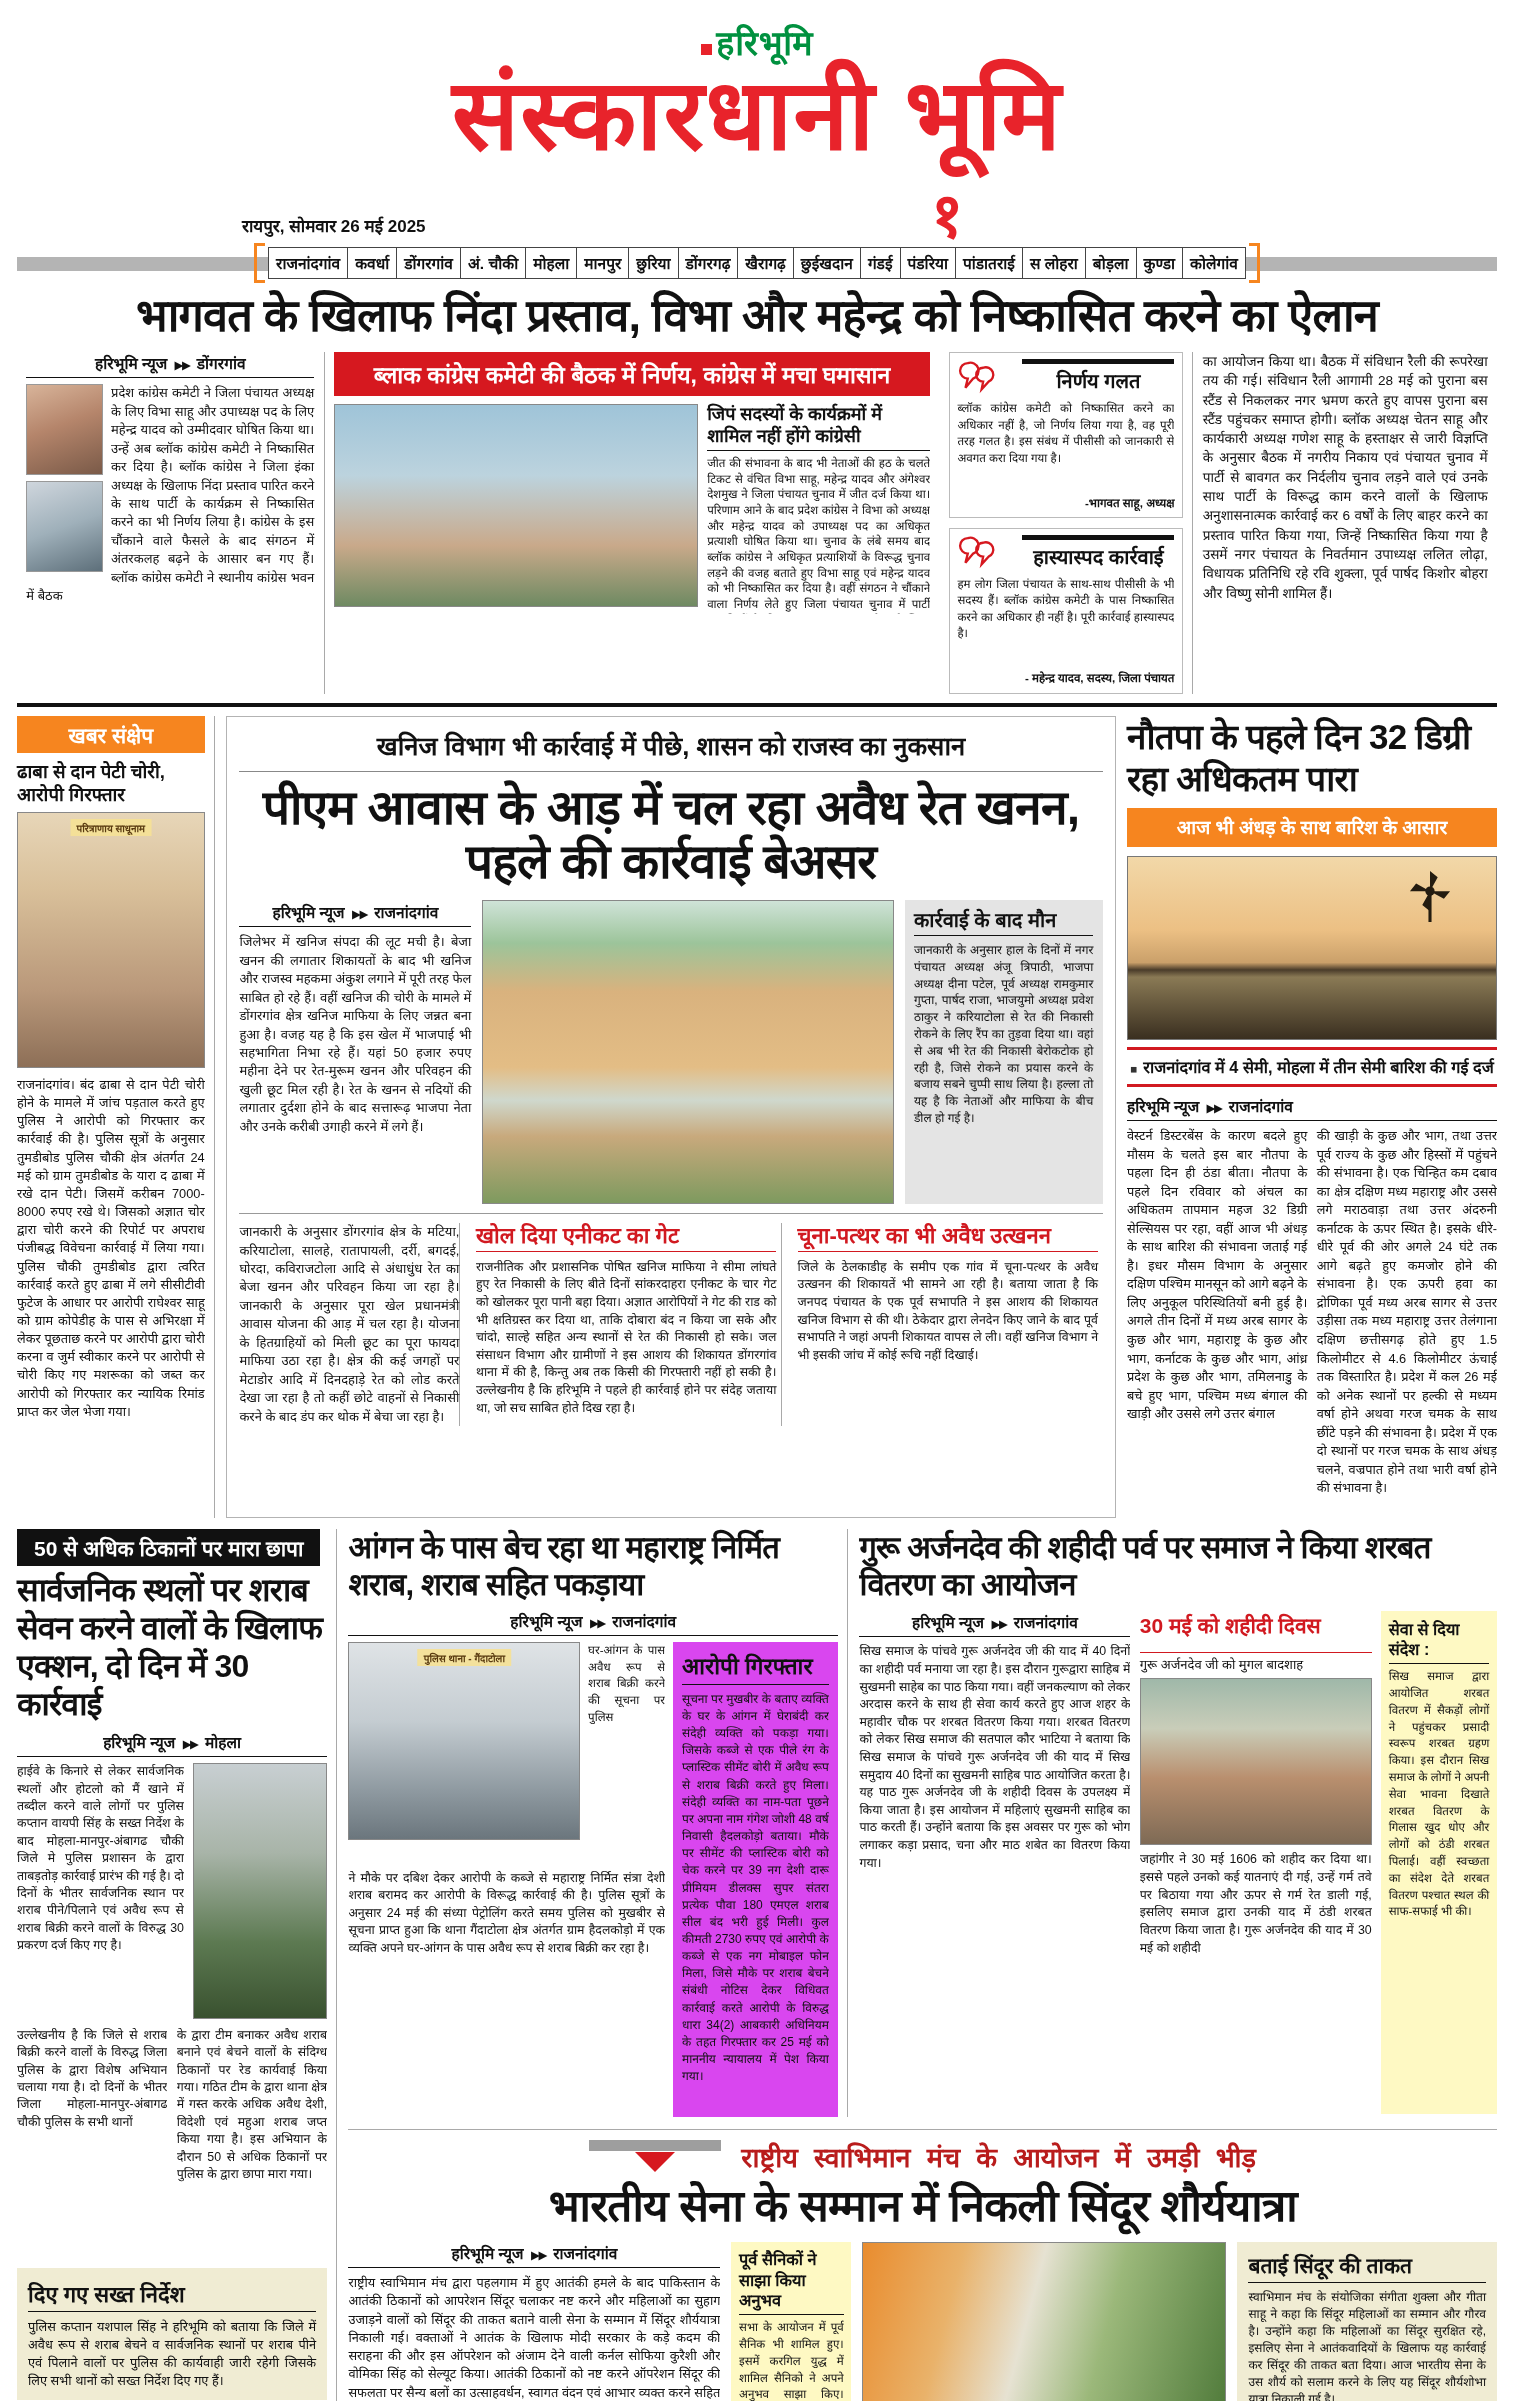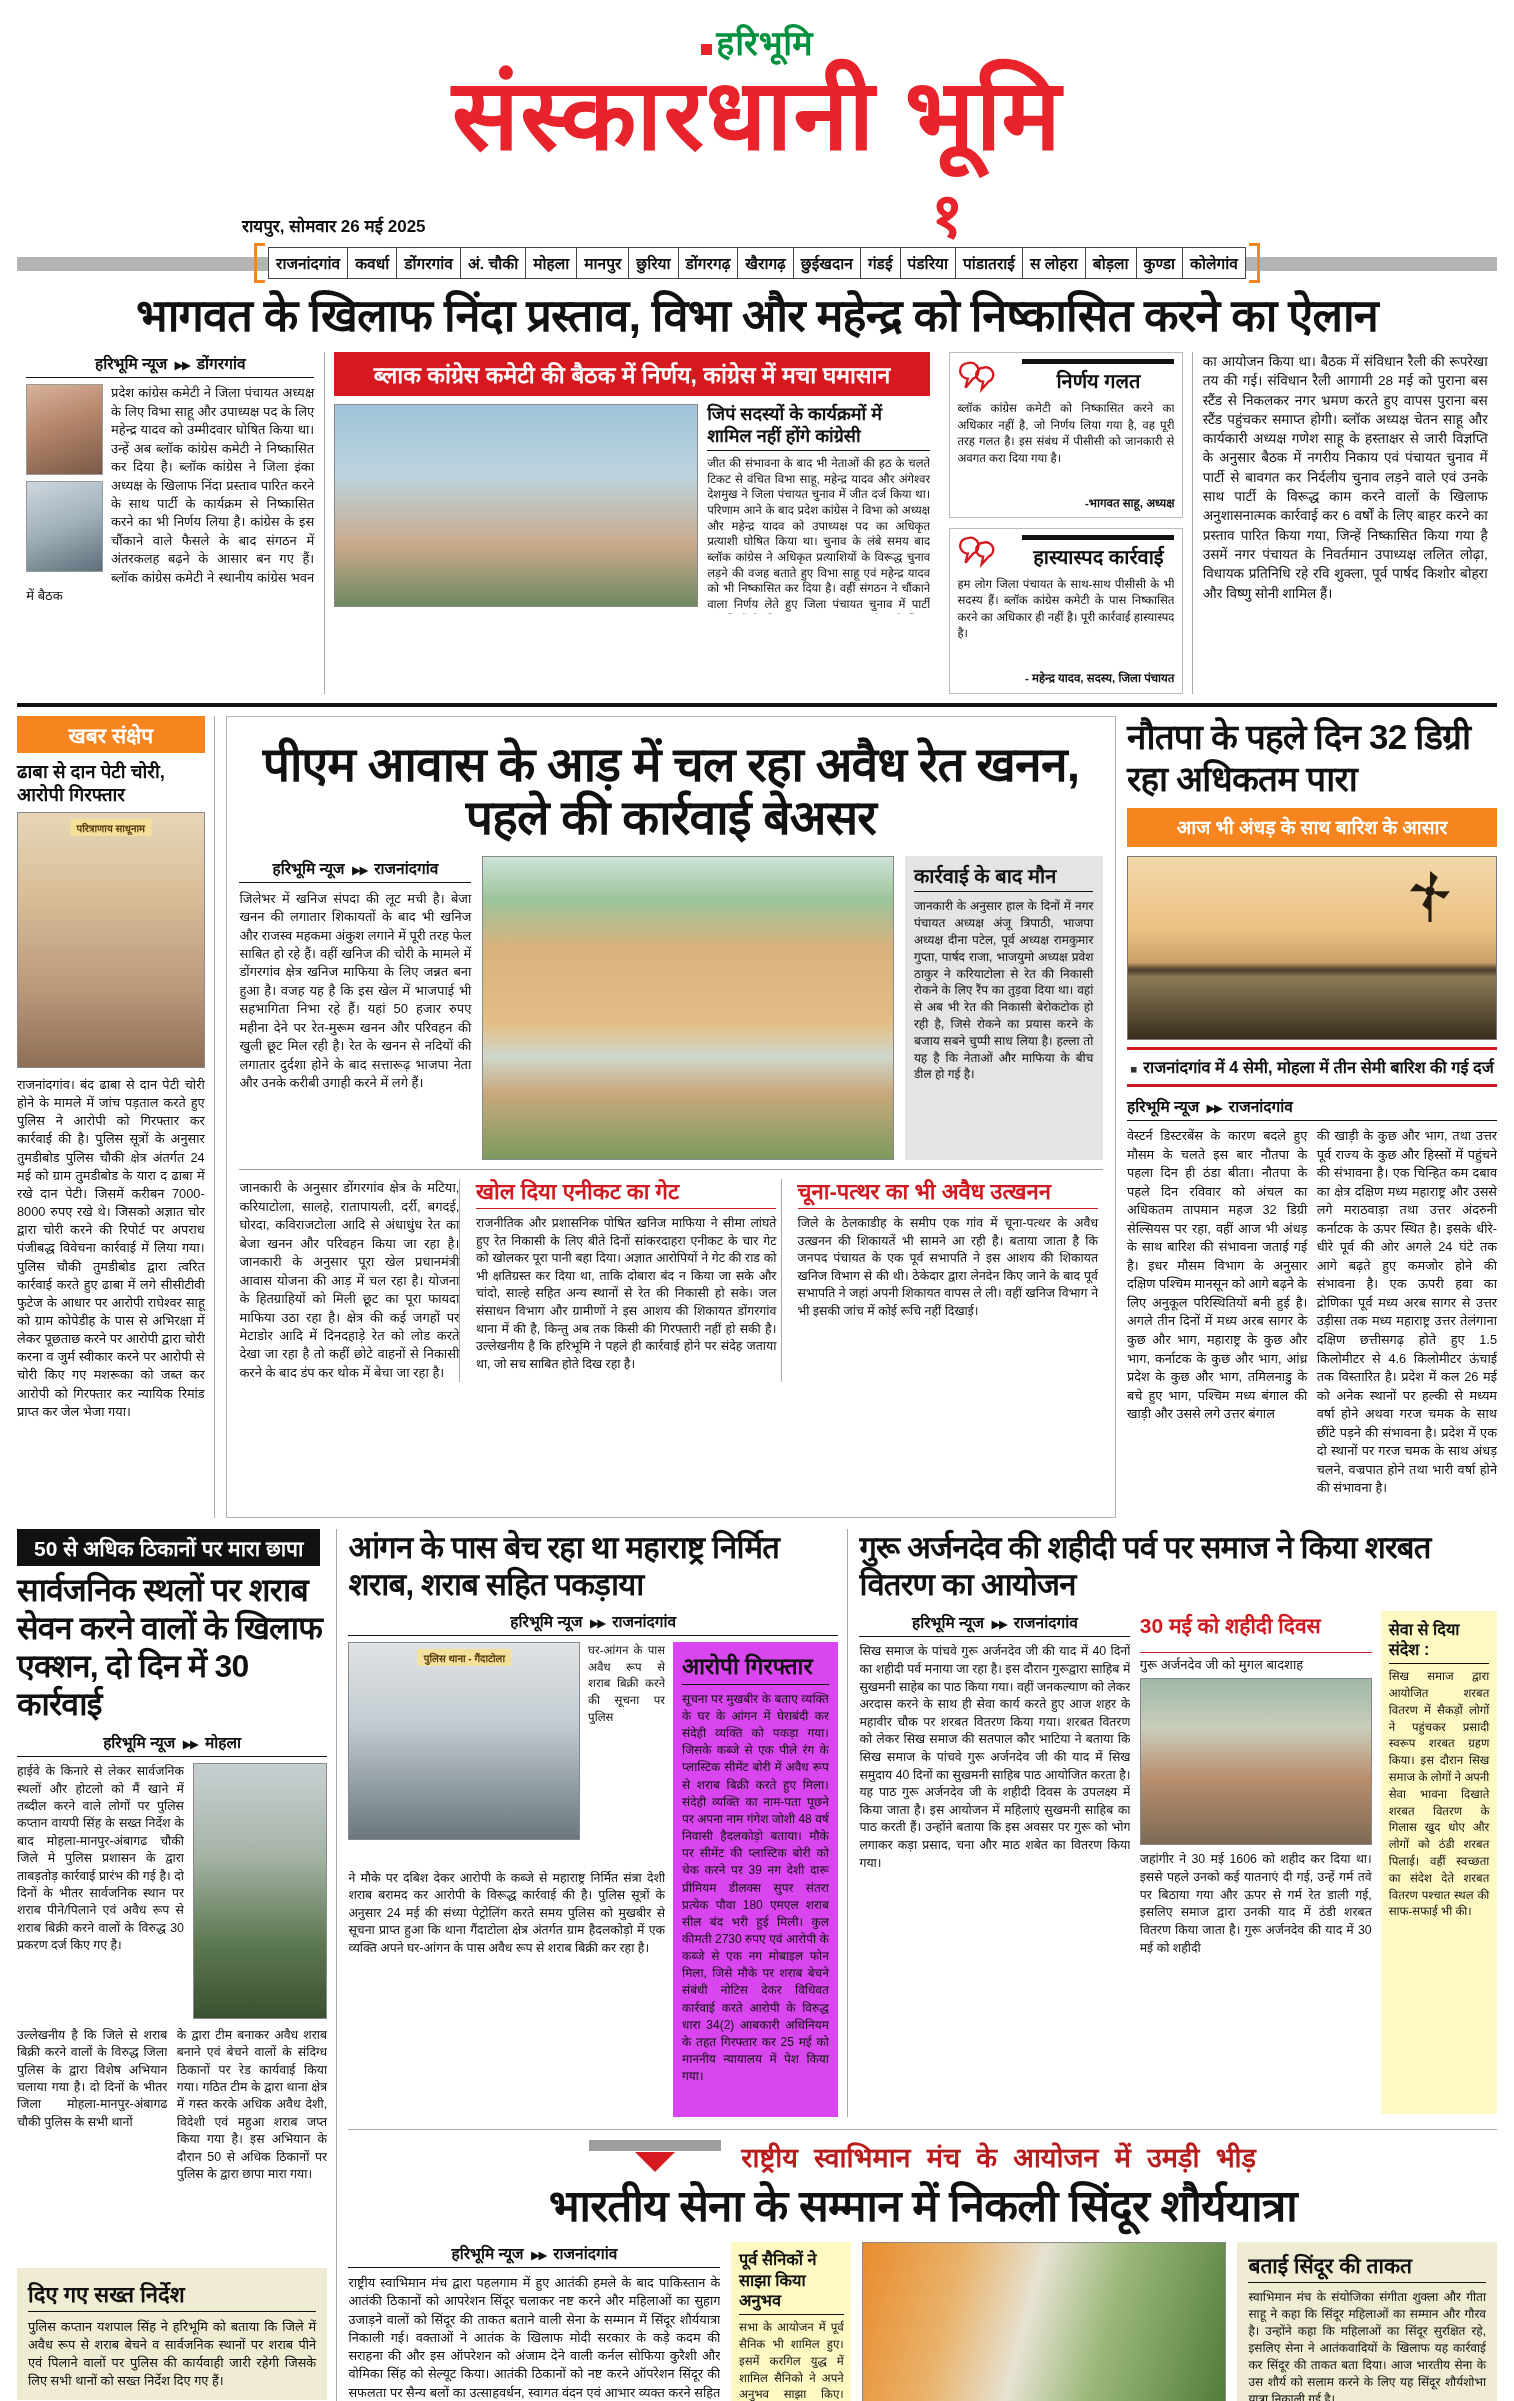--- a/index.html
+++ b/index.html
@@ -268,6 +268,7 @@
     </aside>
 
     <div class="sand-block">
+      <div class="sand-kicker">खनिज विभाग भी कार्रवाई में पीछे, शासन को राजस्व का नुकसान</div>
       <h2 class="sand-headline">पीएम आवास के आड़ में चल रहा अवैध रेत खनन, पहले की कार्रवाई बेअसर</h2>
       <div class="sand-row1">
         <div class="sand-c1">

